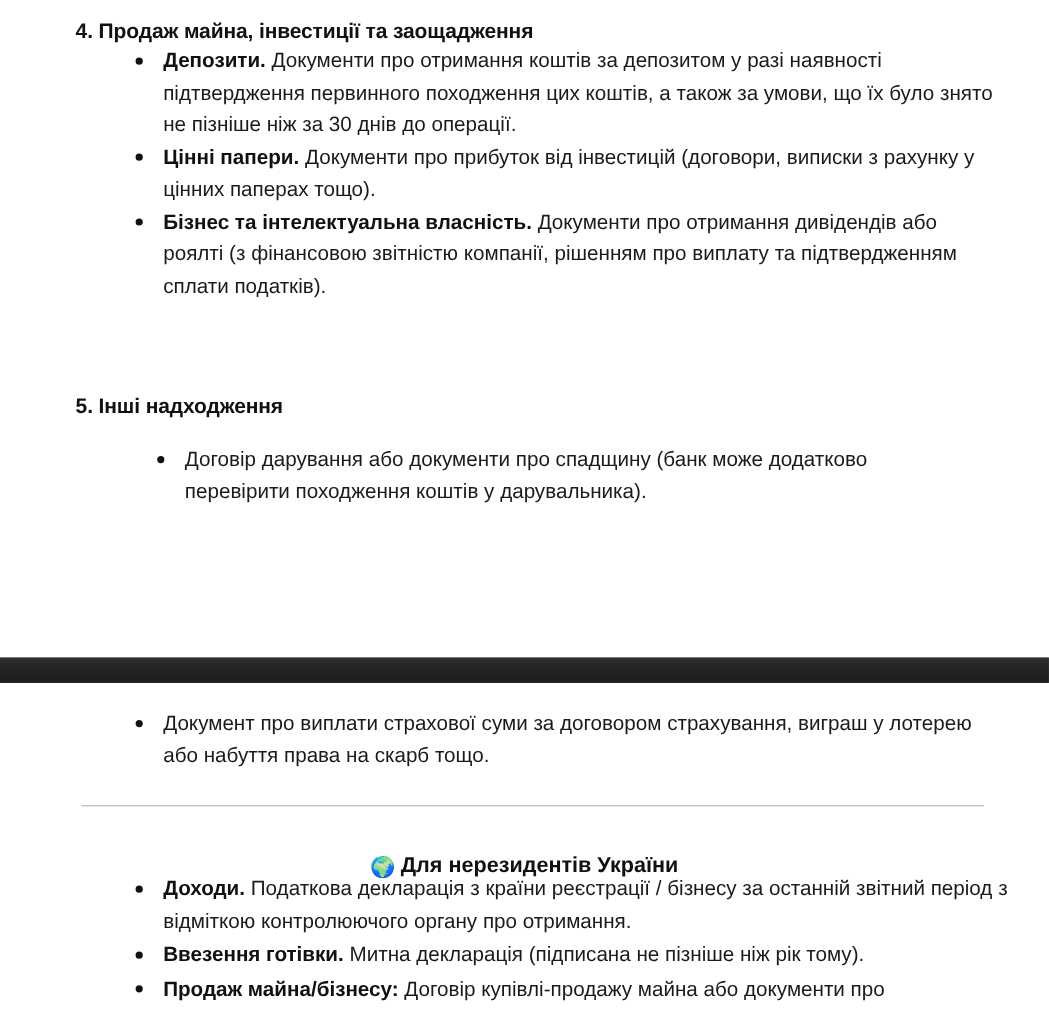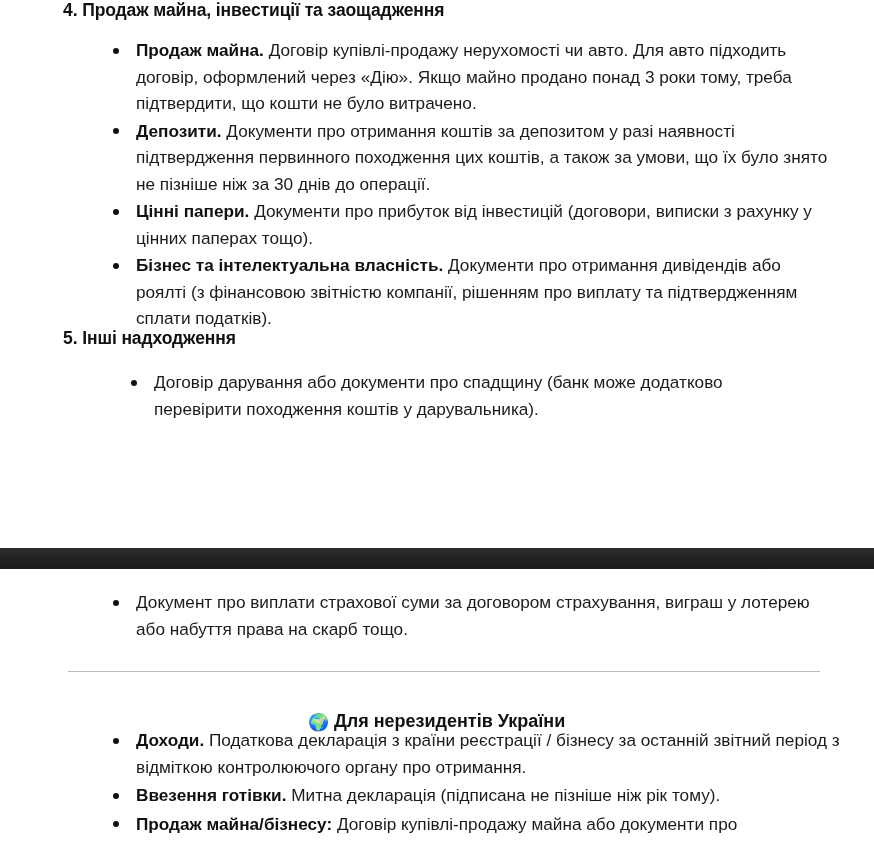--- a/index.html
+++ b/index.html
@@ -77,7 +77,7 @@
   #heading-4 {
     position: absolute;
     left: 63px;
-    top: 0px;
+    top: 16px;
   }
 
   #list-4 {

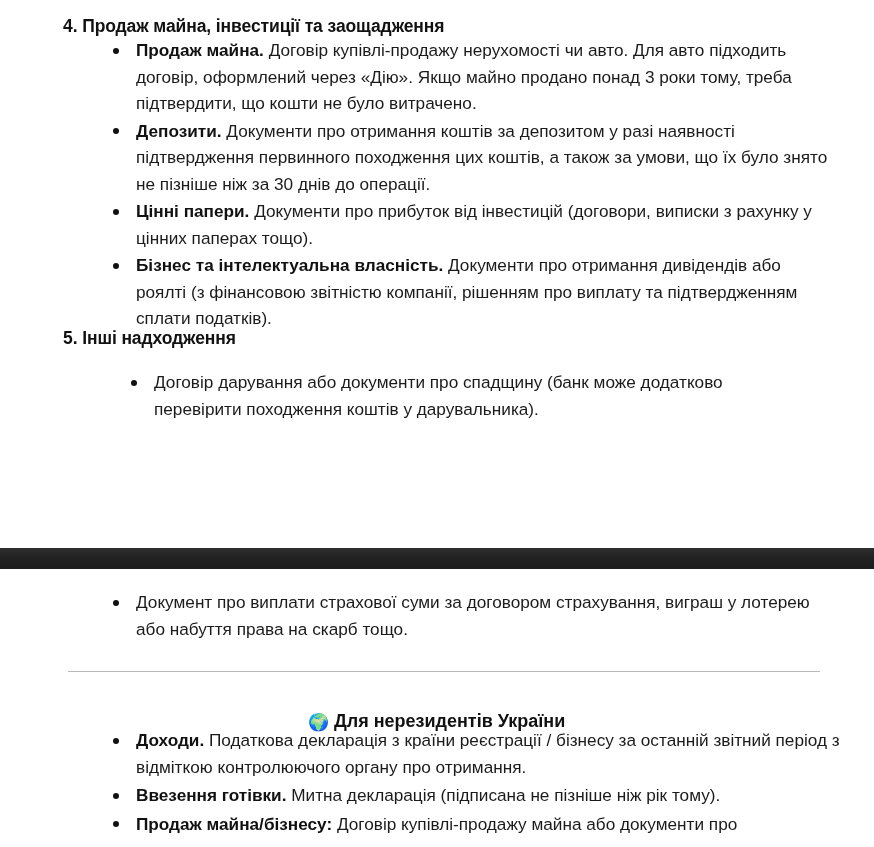--- a/index.html
+++ b/index.html
@@ -168,9 +168,6 @@
 
     <ul id="list-4" class="bullets">
       <li>
-        <span class="lead">Продаж майна.</span><span> Договір купівлі-продажу нерухомості чи авто. Для авто підходить договір, оформлений через «Дію». Якщо майно продано понад 3 роки тому, треба підтвердити, що кошти не було витрачено.</span>
-      </li>
-      <li>
         <span class="lead">Депозити.</span><span> Документи про отримання коштів за депозитом у разі наявності підтвердження первинного походження цих коштів, а також за умови, що їх було знято не пізніше ніж за 30 днів до операції.</span>
       </li>
       <li>

